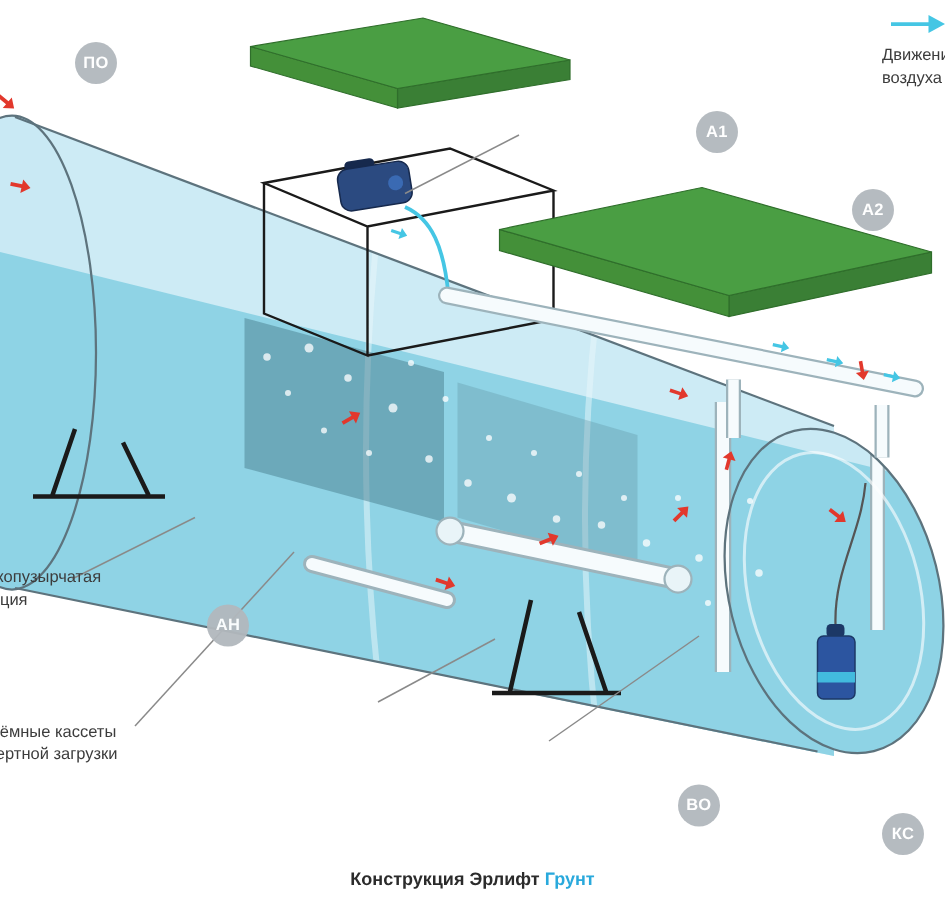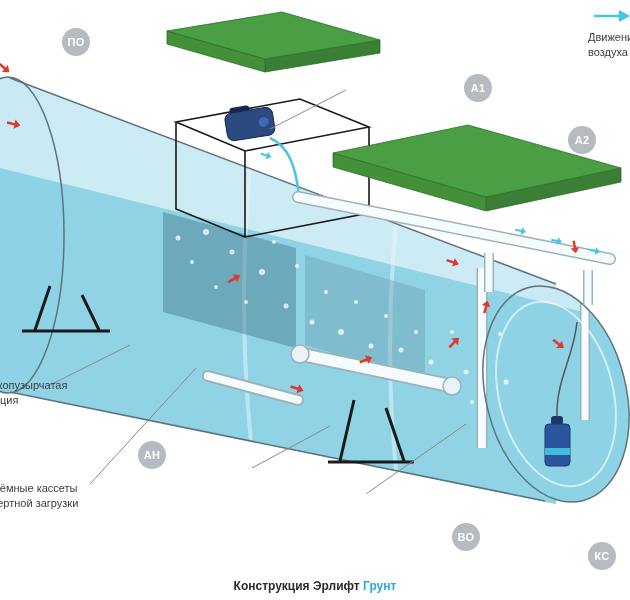--- a/index.html
+++ b/index.html
@@ -214,7 +214,7 @@
 
 
 
-  <div class="badge" style="left:62px;top:28px">ПО</div>
+  <div class="badge" style="left:50px;top:28px">ПО</div>
   <div class="badge" style="left:464px;top:74px">А1</div>
   <div class="badge" style="left:568px;top:126px">А2</div>
   <div class="badge" style="left:138px;top:441px">АН</div>

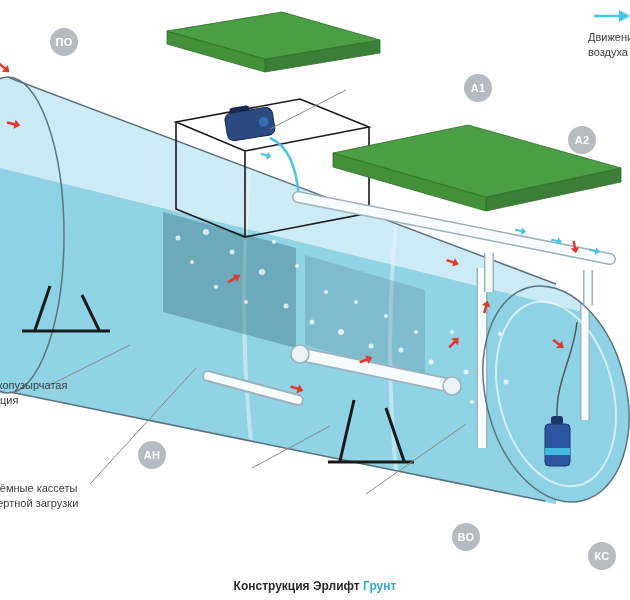--- a/index.html
+++ b/index.html
@@ -217,7 +217,7 @@
   <div class="badge" style="left:50px;top:28px">ПО</div>
   <div class="badge" style="left:464px;top:74px">А1</div>
   <div class="badge" style="left:568px;top:126px">А2</div>
-  <div class="badge" style="left:138px;top:441px">АН</div>
+  <div class="badge" style="left:138px;top:403px">АН</div>
   <div class="badge" style="left:452px;top:523px">ВО</div>
   <div class="badge" style="left:588px;top:542px">КС</div>
 

